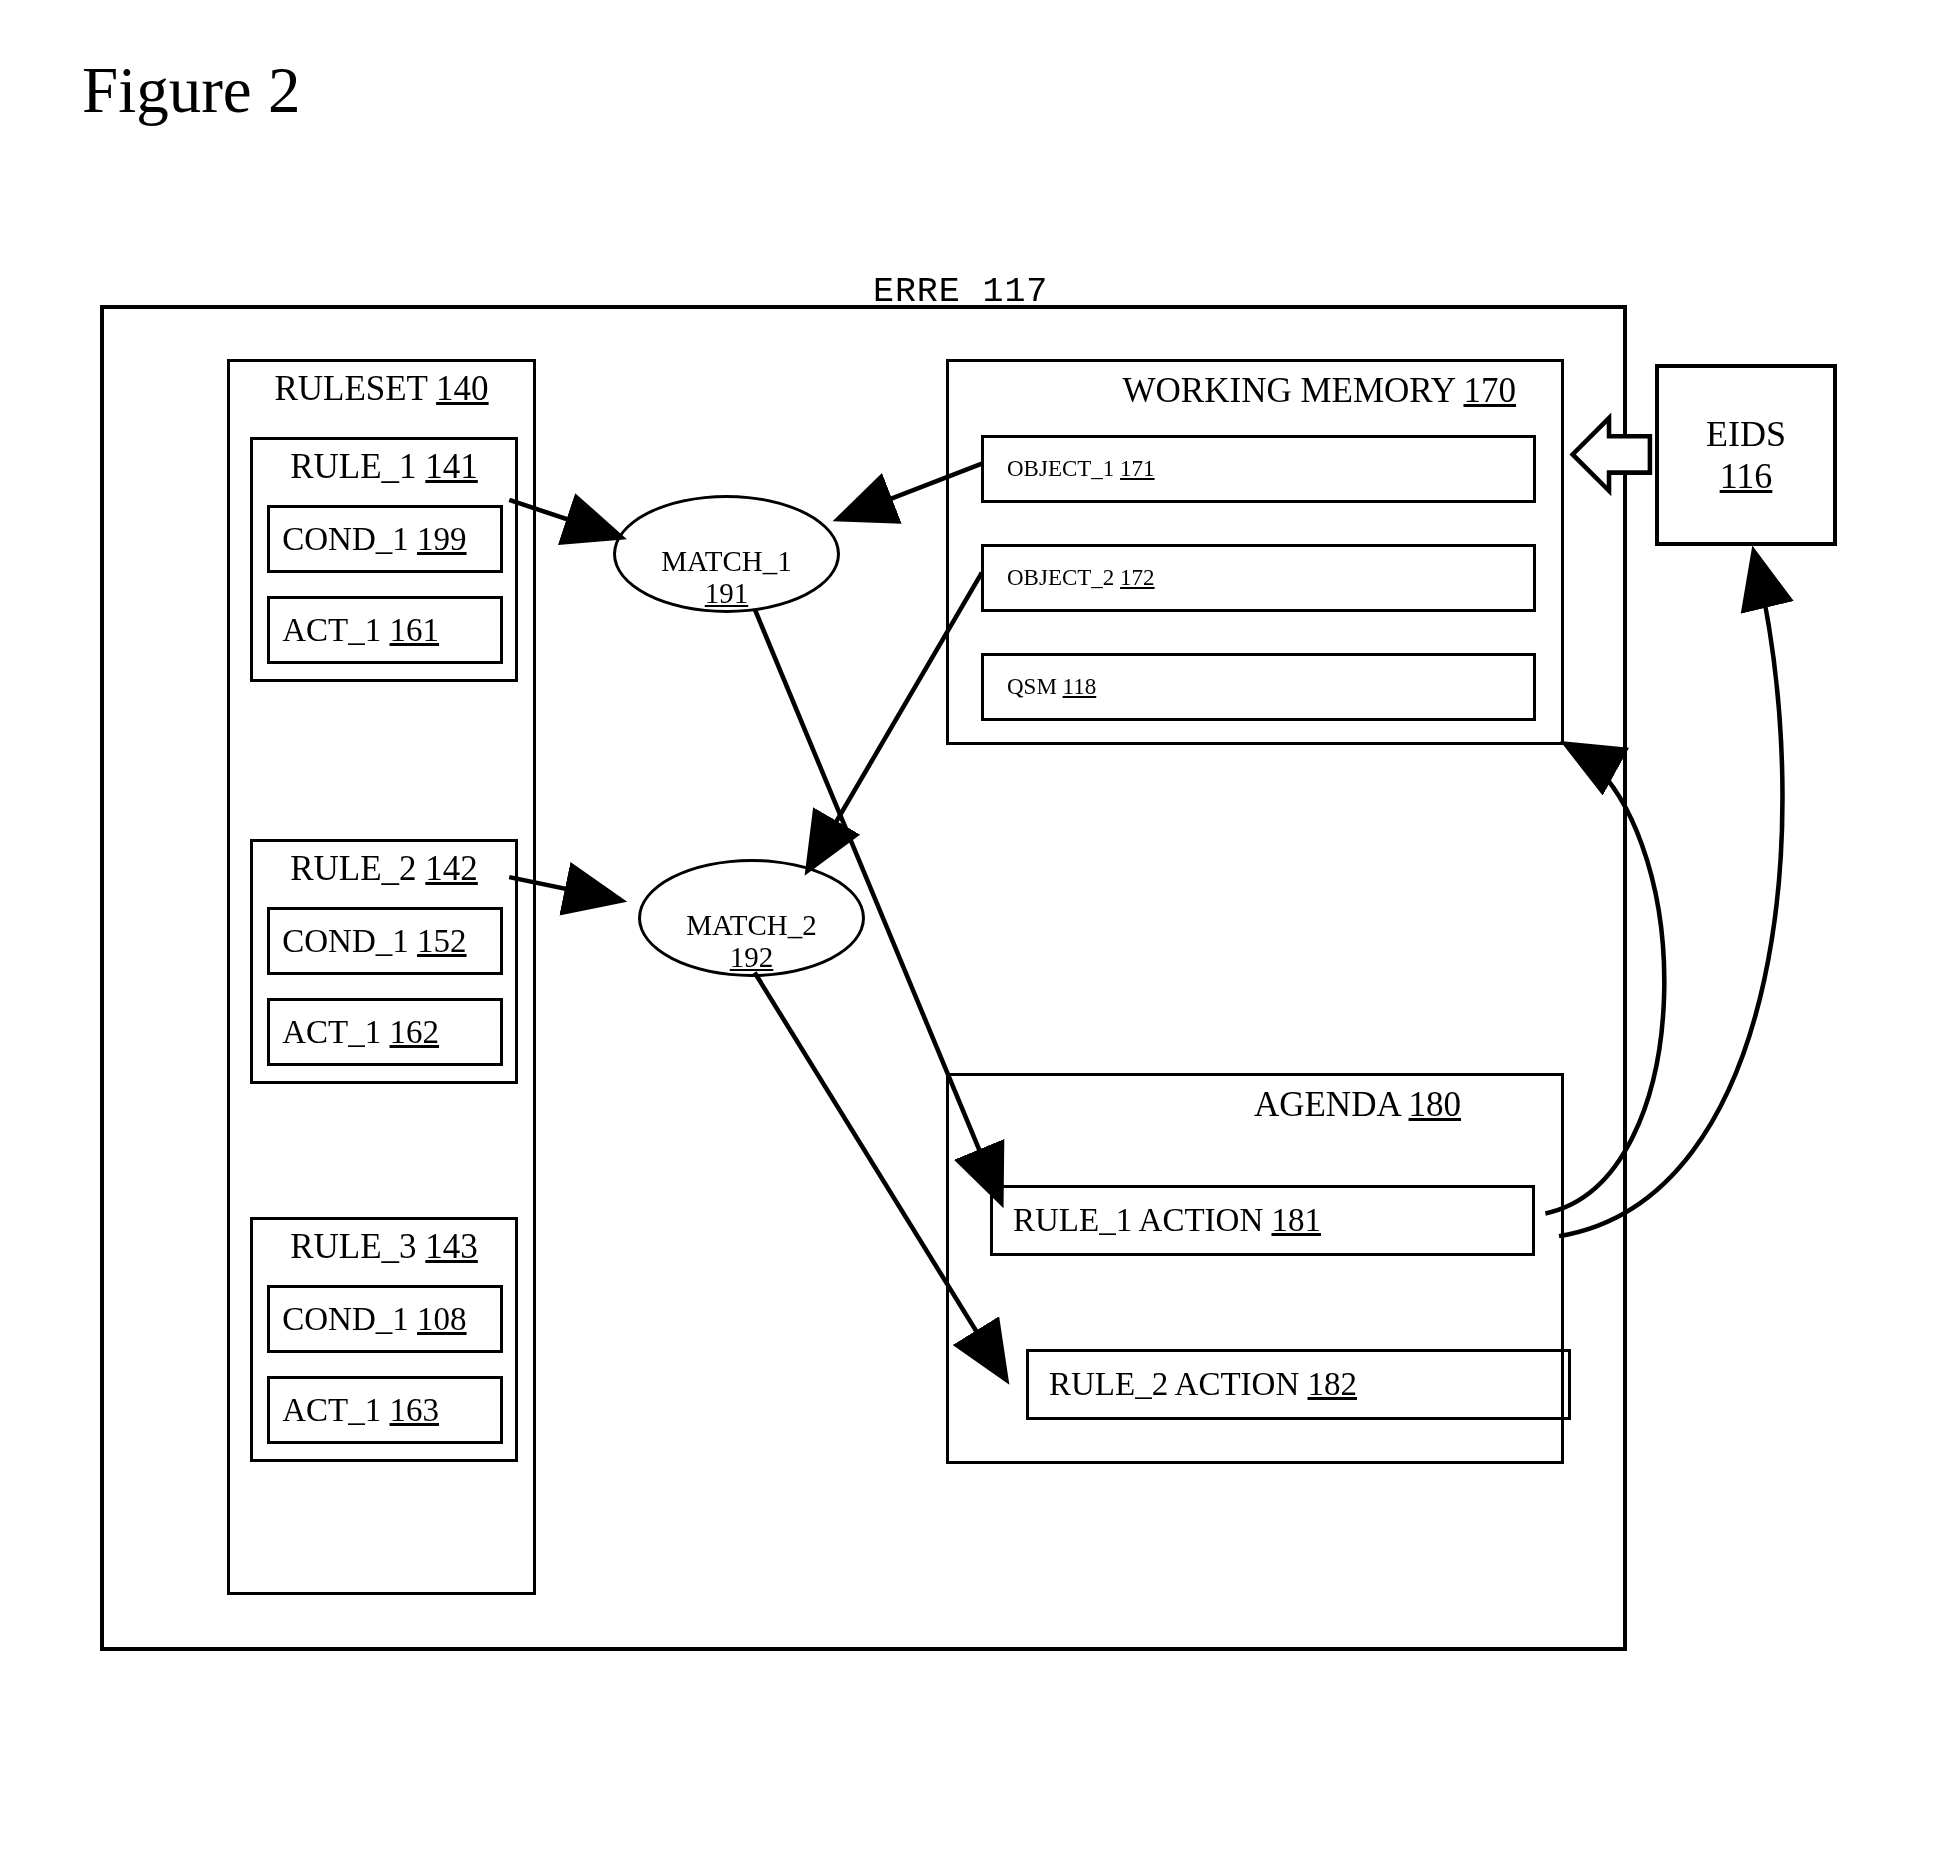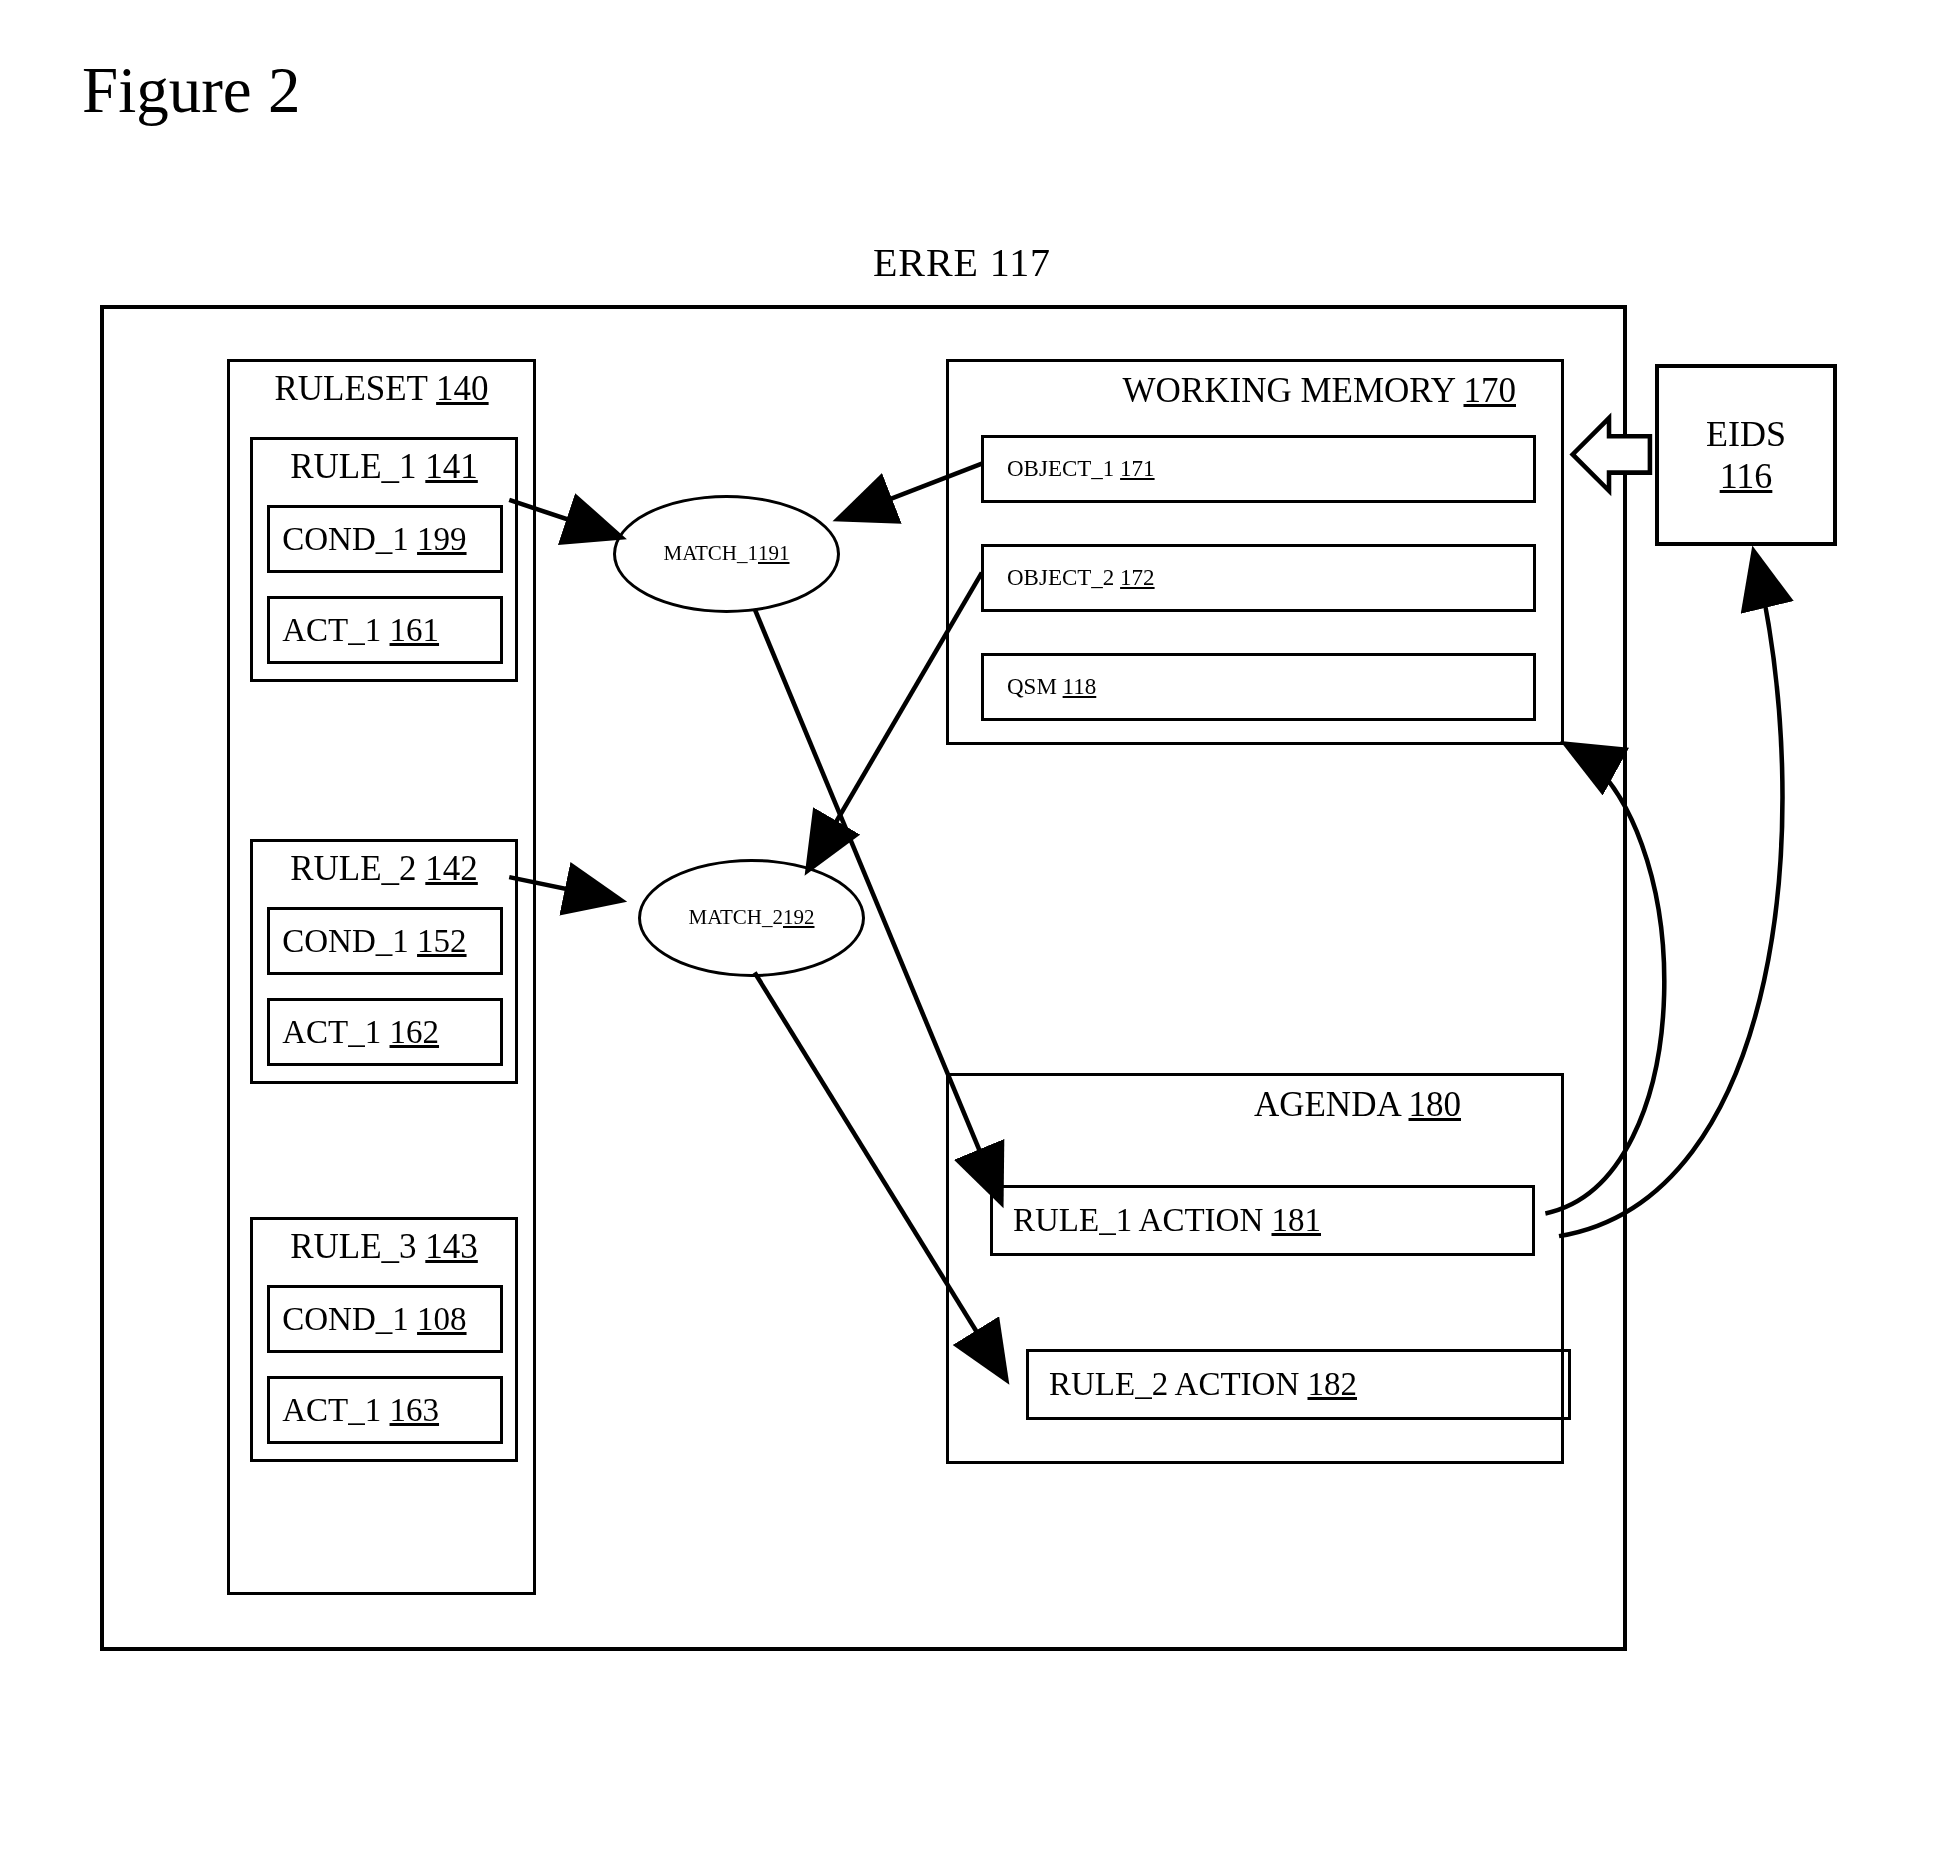--- a/index.html
+++ b/index.html
@@ -20,10 +20,11 @@
   }
   .erre-label {
     position: absolute;
-    top: 239px;
+    top: 272px;
     left: 873px;
-    font-size: 40px;
+    font-size: 35px;
     letter-spacing: 0.9px;
+    font-family: Liberation Mono, monospace;
   }
   .outer-box {
     position: absolute;

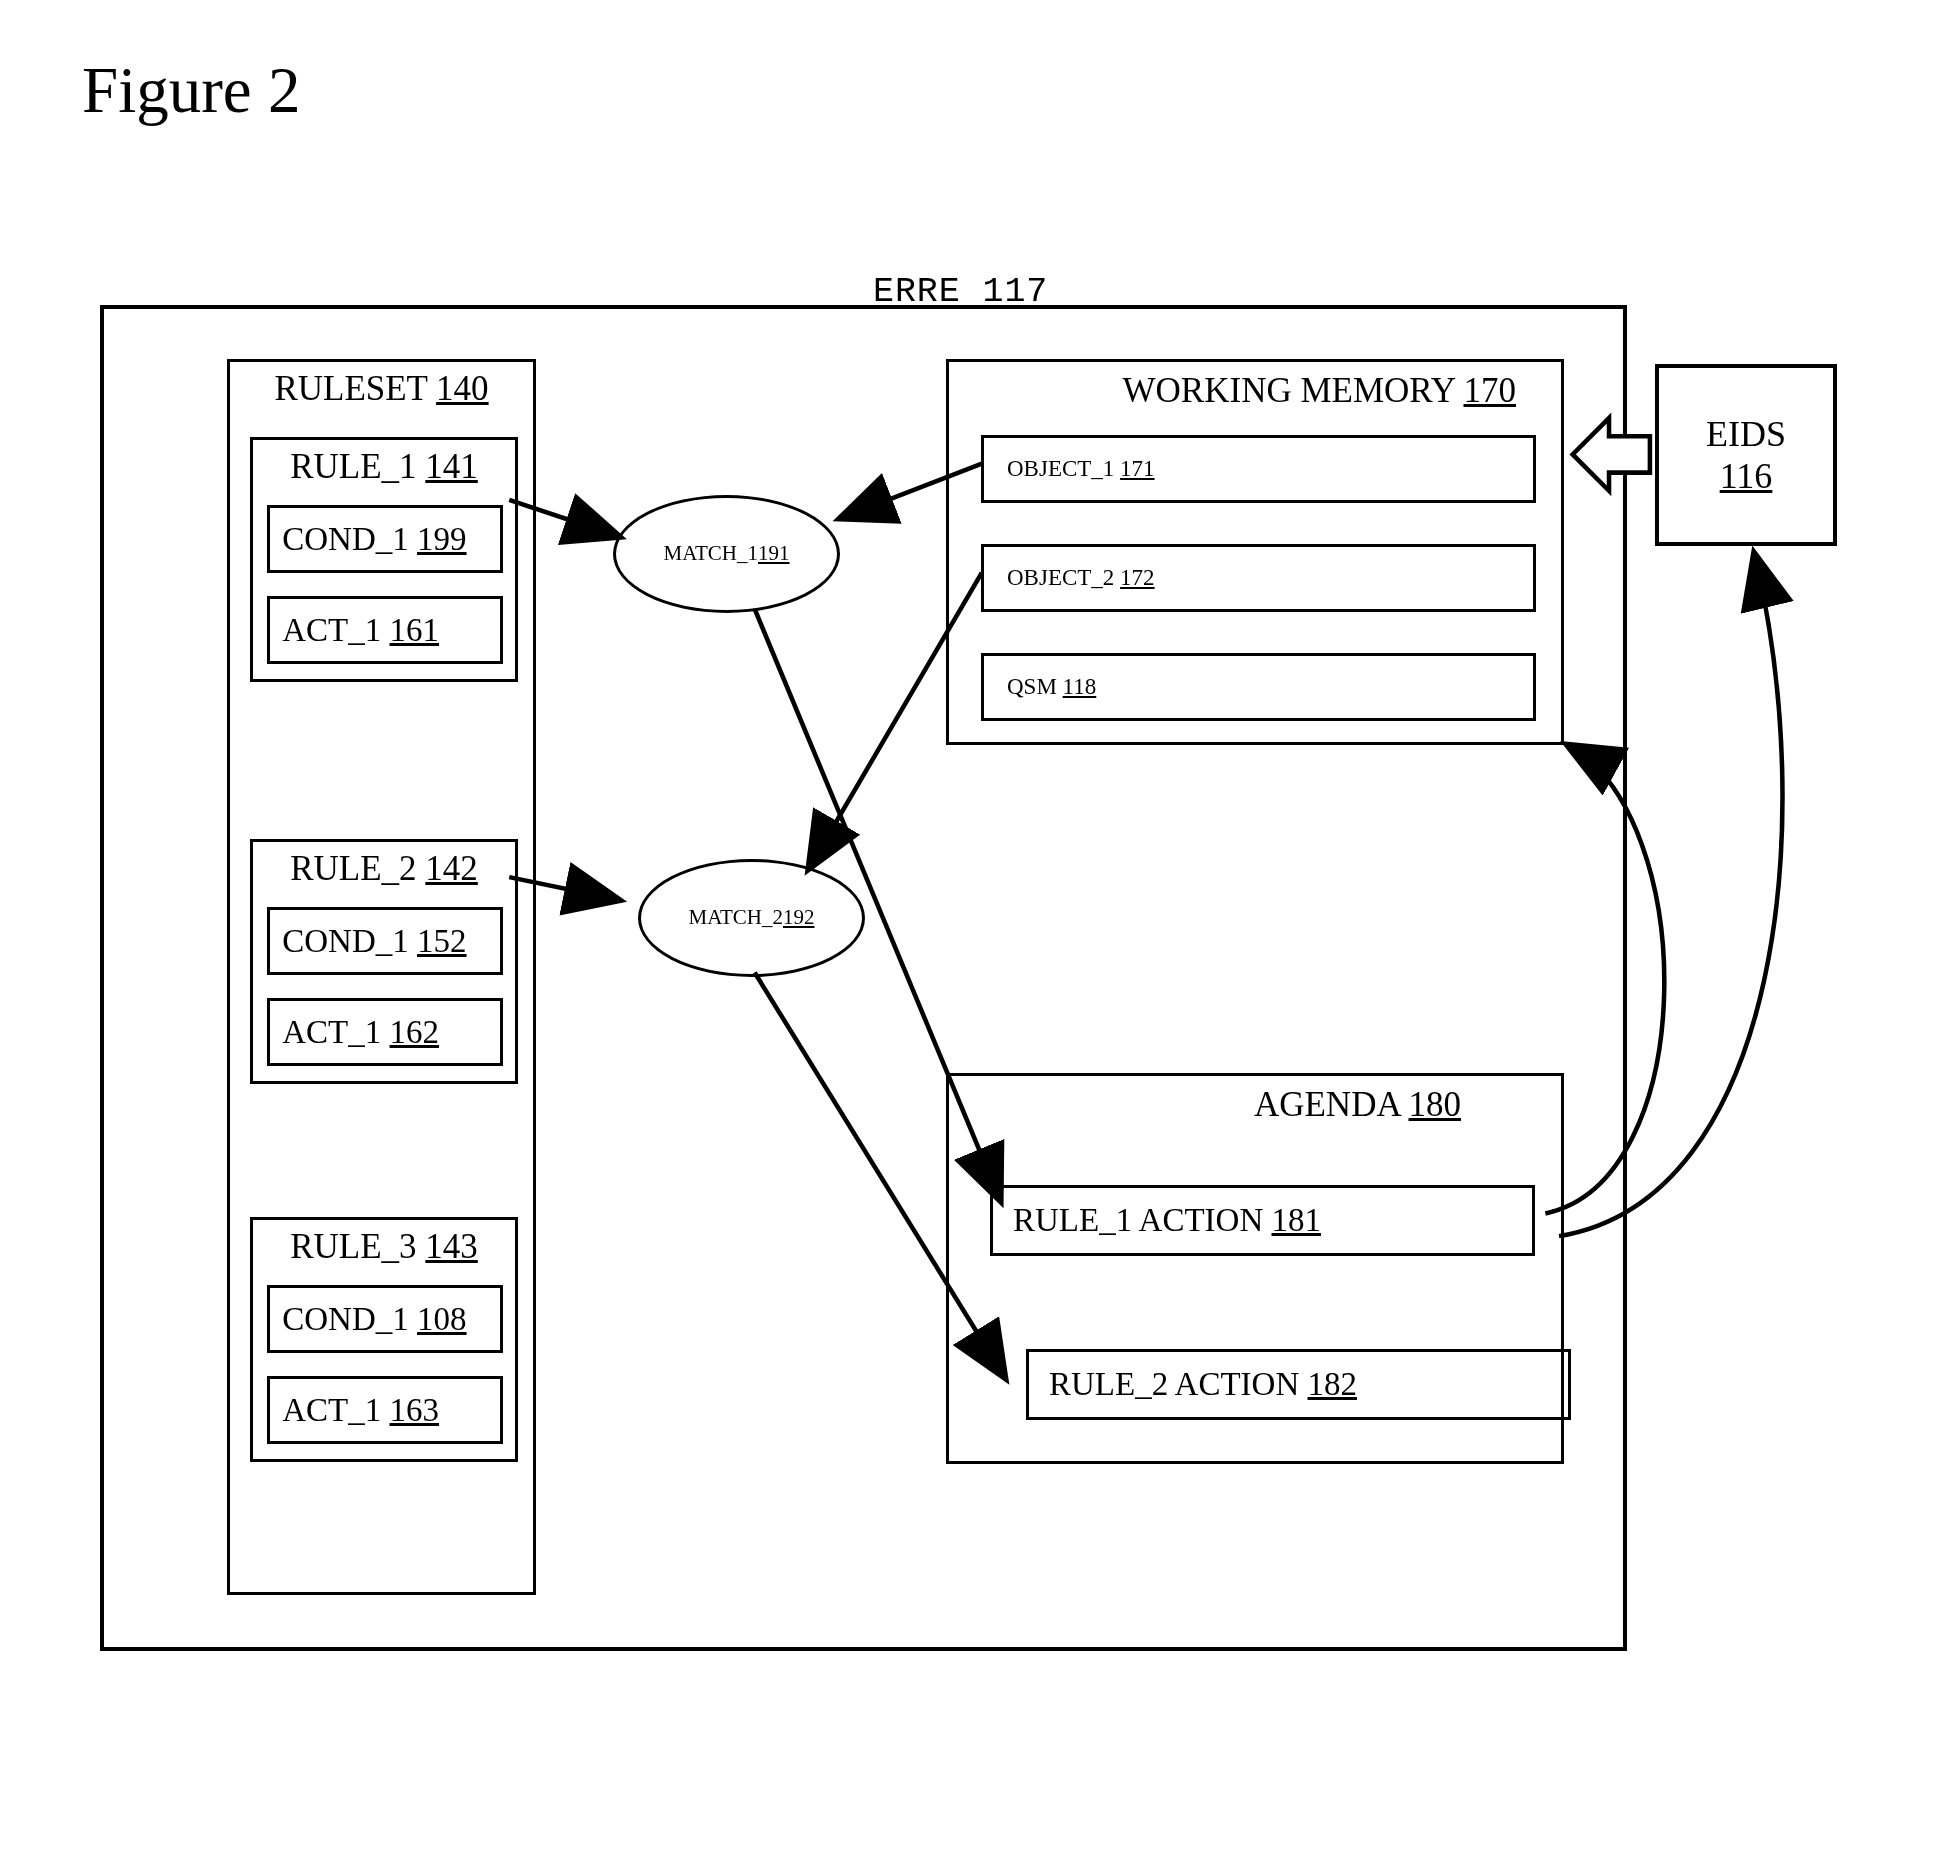--- a/index.html
+++ b/index.html
@@ -143,10 +143,10 @@
     border: 3.6px solid #000;
     border-radius: 50%;
     display: flex;
-    flex-direction: row;
-    align-items: center;
-    justify-content: center;
-    font-size: 21px;
+    flex-direction: column;
+    align-items: center;
+    justify-content: flex-end;
+    font-size: 29px;
     line-height: 1.1;
     background: #fff;
   }

